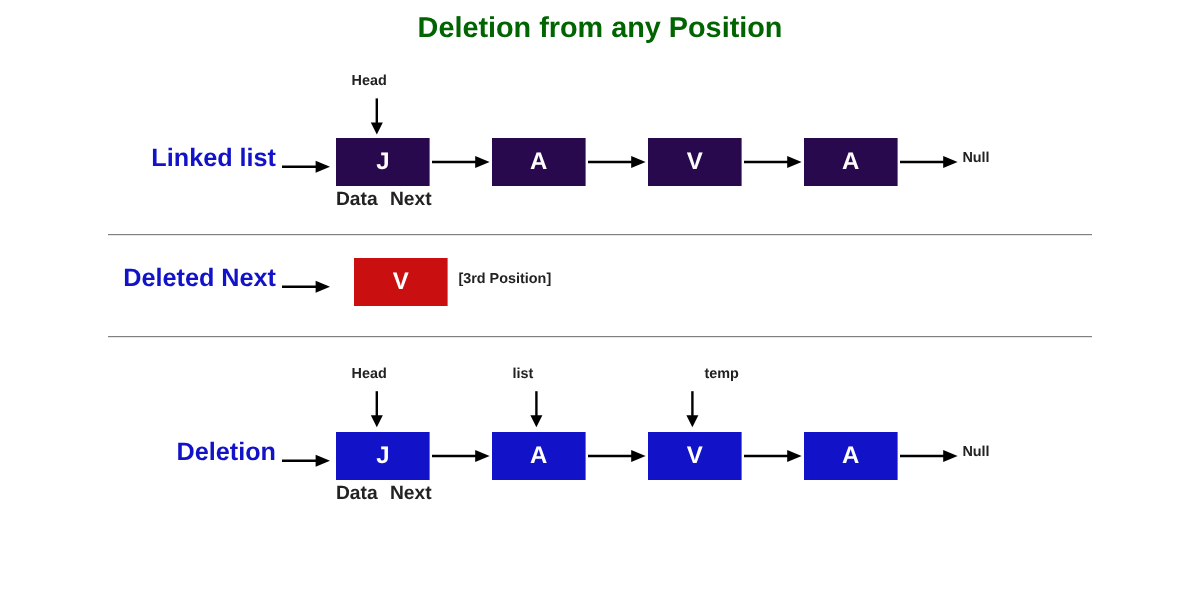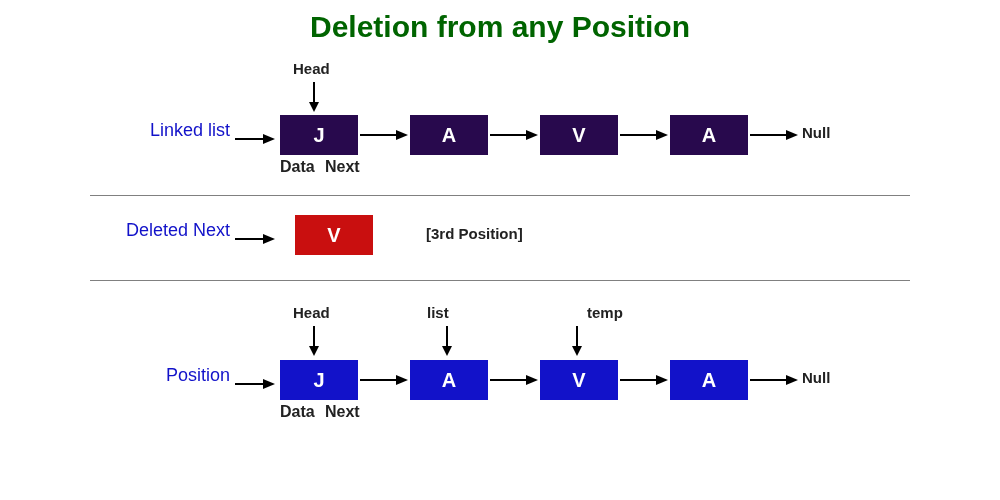--- a/index.html
+++ b/index.html
@@ -15,7 +15,7 @@
     left: 0; right: 0;
     top: 10px;
     text-align: center;
-    font-size: 30px;
+    font-size: 24px;
     font-weight: bold;
     color: #006400;
   }

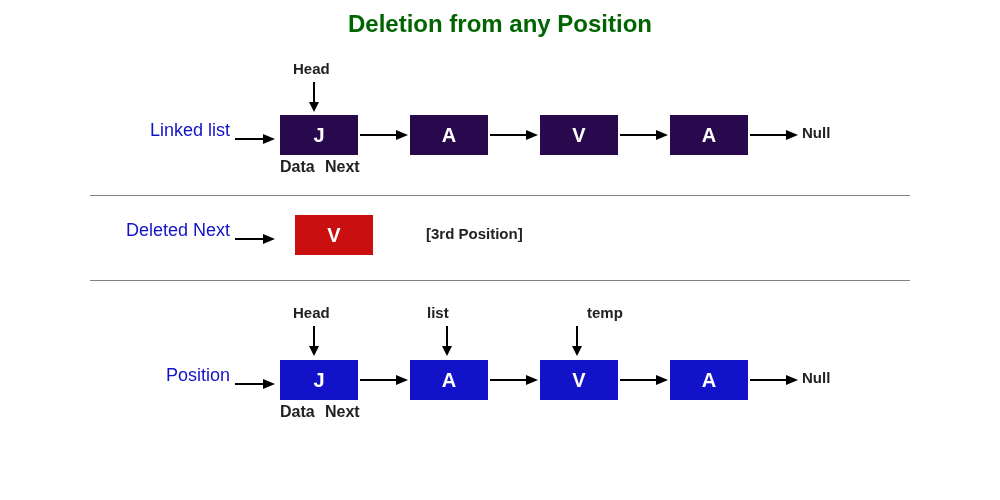--- a/index.html
+++ b/index.html
@@ -45,7 +45,7 @@
   .plain-label {
     position: absolute;
     color: #222;
-    font-size: 15px;
+    font-size: 12px;
     font-weight: 600;
   }
   .hr {

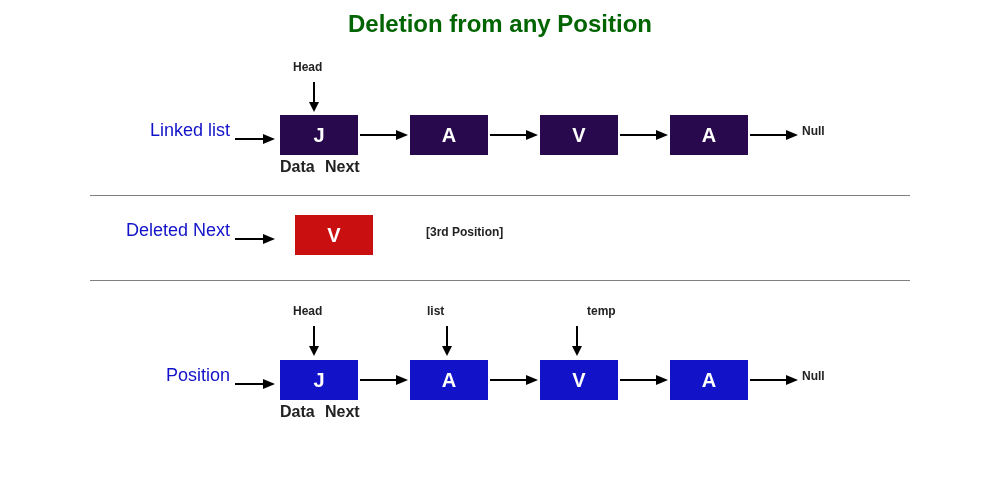--- a/index.html
+++ b/index.html
@@ -21,8 +21,8 @@
   }
   .row-label {
     position: absolute;
-    font-size: 18px;
-    font-weight: normal;
+    font-size: 21px;
+    font-weight: bold;
     color: #1212c9;
     text-align: right;
     width: 200px;

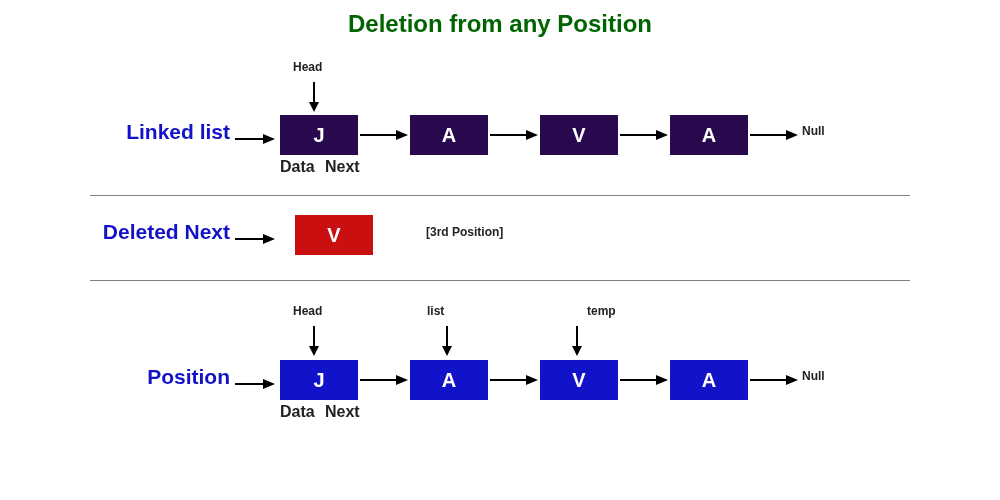--- a/index.html
+++ b/index.html
@@ -113,7 +113,7 @@
   <polygon points="28,0 28,10 40,5" fill="#000"></polygon>
 </svg>
 <div class="node red" style="left:295px; top:215px;">V</div>
-<div class="plain-label" style="left:382px; top:225px;margin-left:44px;">[3rd Position]</div>
+<div class="plain-label" style="left:382px; top:225px;">[3rd Position]</div>
 
 <div class="hr" style="top:280px;"></div>
 

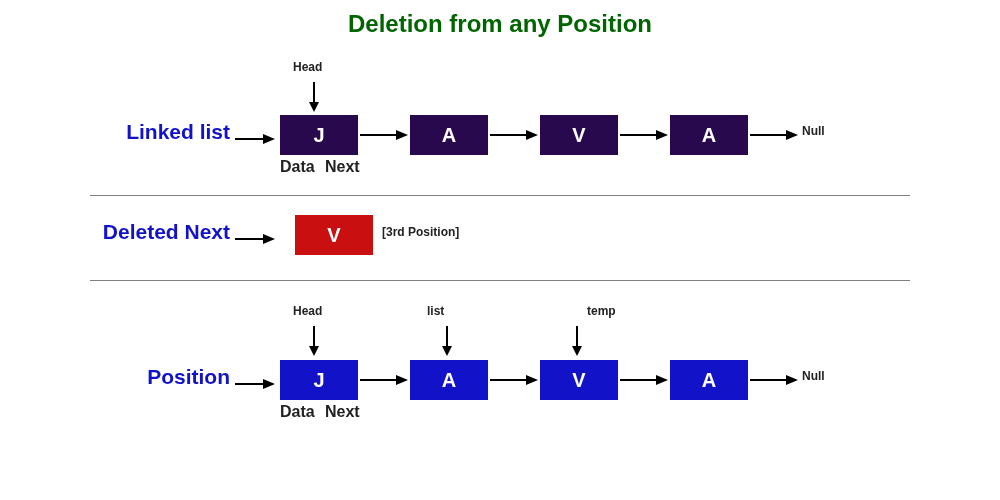--- a/index.html
+++ b/index.html
@@ -135,7 +135,7 @@
   <polygon points="-4,20 6,20 1,30" fill="#000"></polygon>
 </svg>
 
-<div class="row-label" style="left:30px; top:365px;">Position</div>
+<div class="row-label" style="left:30px; top:365px;">Deletion</div>
 <svg class="arrow" style="left:235px; top:379px;" width="40" height="10">
   <line x1="0" y1="5" x2="30" y2="5" stroke="#000" stroke-width="2"></line>
   <polygon points="28,0 28,10 40,5" fill="#000"></polygon>

